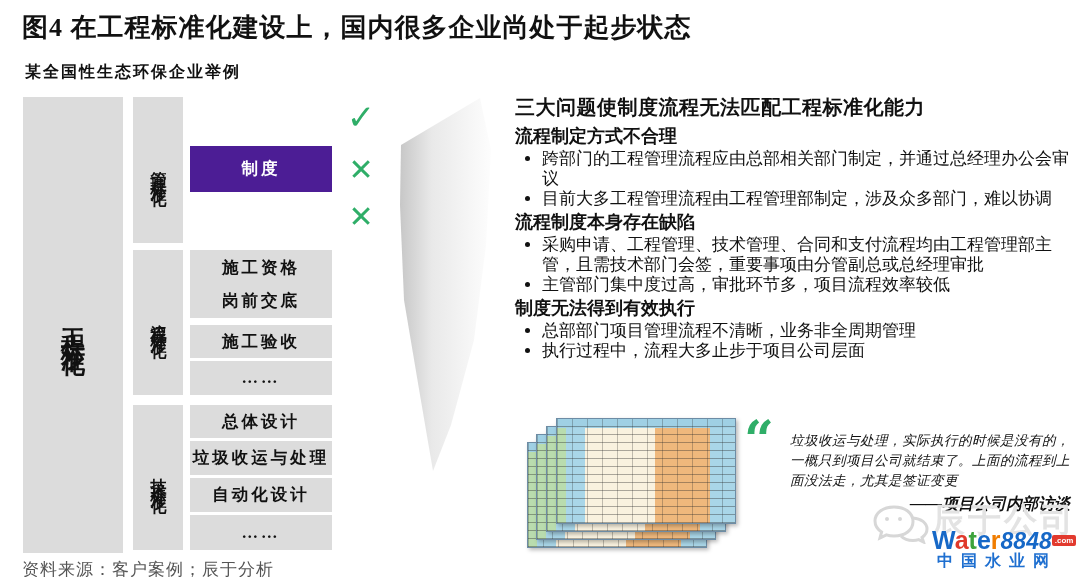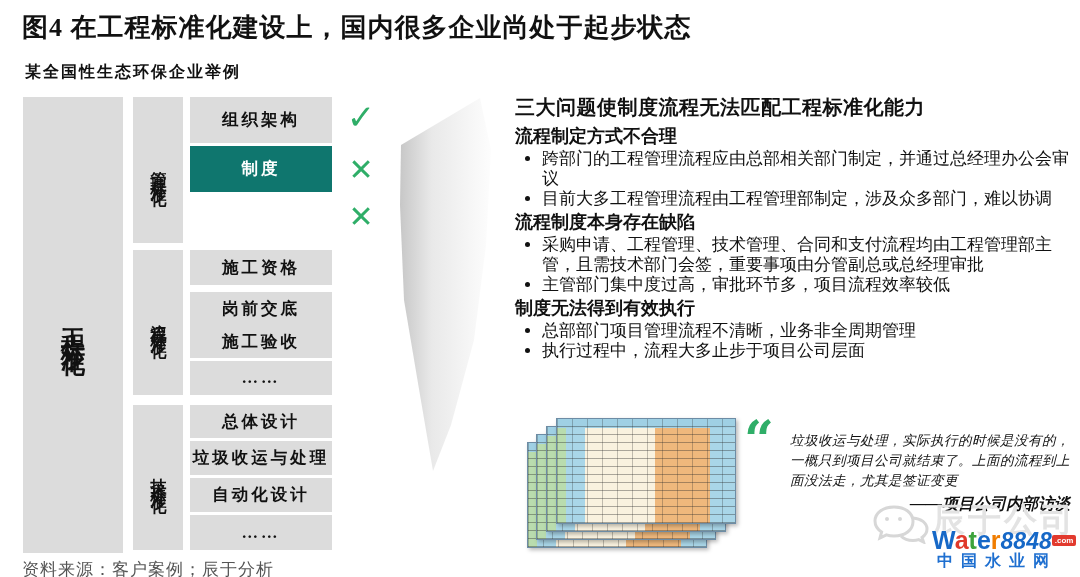--- a/index.html
+++ b/index.html
@@ -97,7 +97,6 @@
   <div class="box vtext cat-box cat2">流程标准化</div>
   <div class="box vtext cat-box cat3">技术标准化</div>
 
-  <div class="box item" style="top:97px;height:46px;">组织架构</div>
   <div class="box item green" style="top:146px;height:46px;">制度</div>
 
   <div class="box item" style="top:250px;height:35px;">施工资格</div>

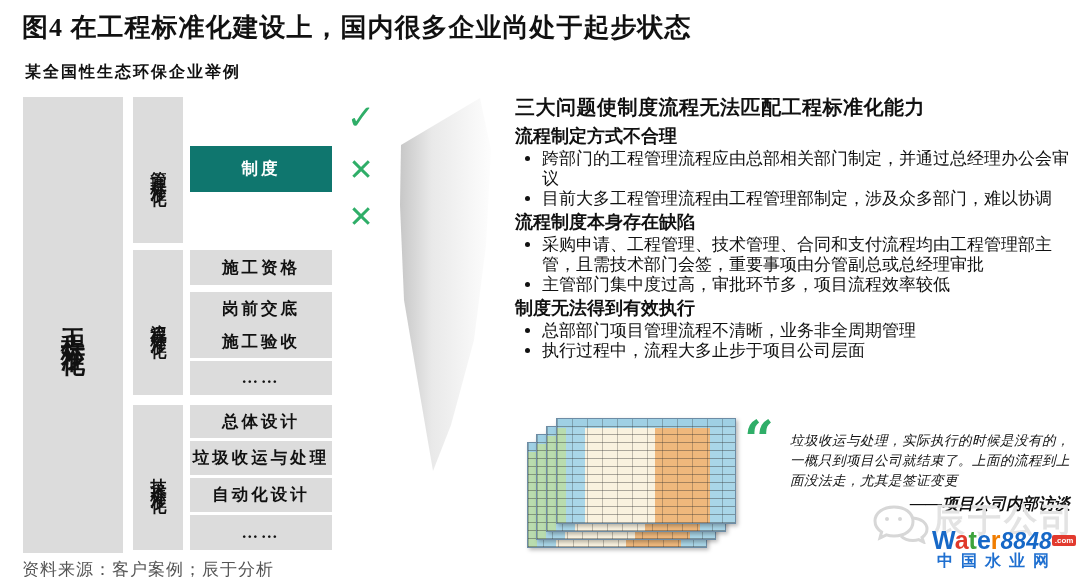--- a/index.html
+++ b/index.html
@@ -21,7 +21,7 @@
   .cat2{top:250px;height:145px;}
   .cat3{top:405px;height:145px;}
   .item{left:190px;width:142px;font-size:16.5px;letter-spacing:3px;}
-  .item.green{background:#0f766e;color:#fff;}
+  .item.green{background:#4c1d95;color:#fff;}
   .mark{position:absolute;left:340px;width:42px;height:42px;color:#2fae68;font-weight:700;
         font-family:"DejaVu Sans",sans-serif;display:flex;align-items:center;justify-content:center;}
   .mark.check{top:96px;font-size:34px;}

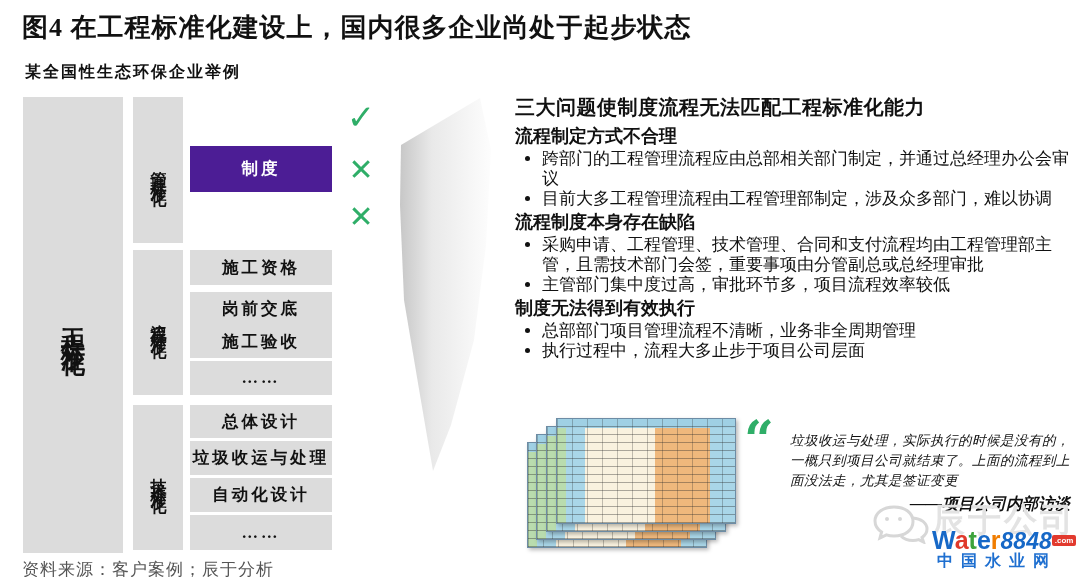--- a/index.html
+++ b/index.html
@@ -100,7 +100,7 @@
   <div class="box item green" style="top:146px;height:46px;">制度</div>
 
   <div class="box item" style="top:250px;height:35px;">施工资格</div>
-  <div class="box item" style="top:292px;height:34px;">岗前交底</div>
+  <div class="box item" style="top:284px;height:34px;">岗前交底</div>
   <div class="box item" style="top:325px;height:33px;">施工验收</div>
   <div class="box item" style="top:361px;height:34px;">……</div>
 

